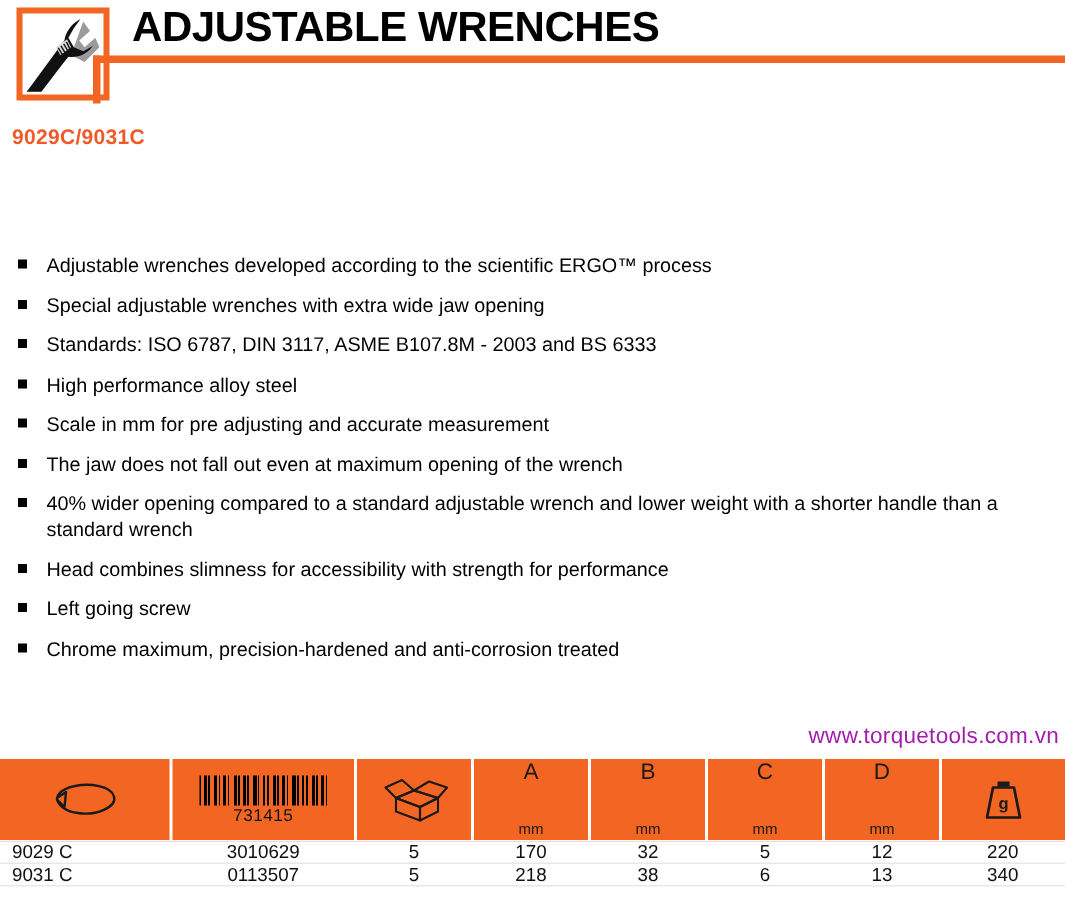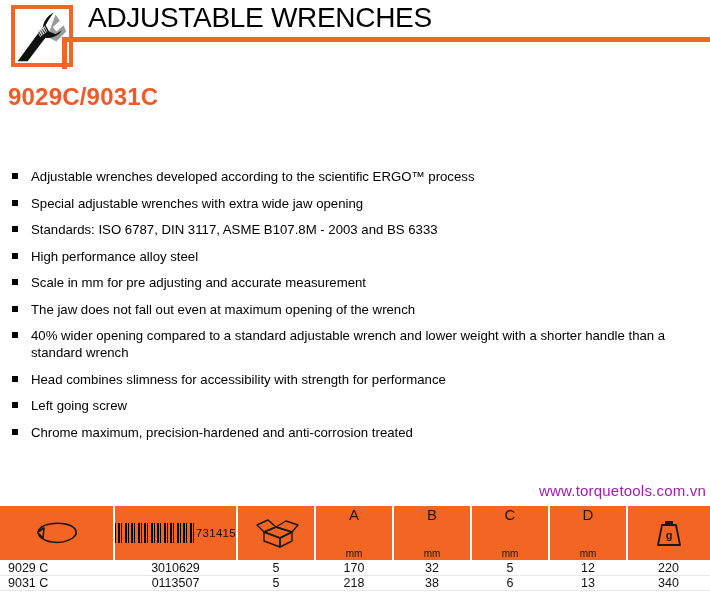--- a/index.html
+++ b/index.html
@@ -38,7 +38,7 @@
     left: 88px;
     top: 1px;
     font-size: 28px;
-    font-weight: normal;
+    font-weight: bold;
     letter-spacing: -0.3px;
     color: #000000;
     line-height: 34px;

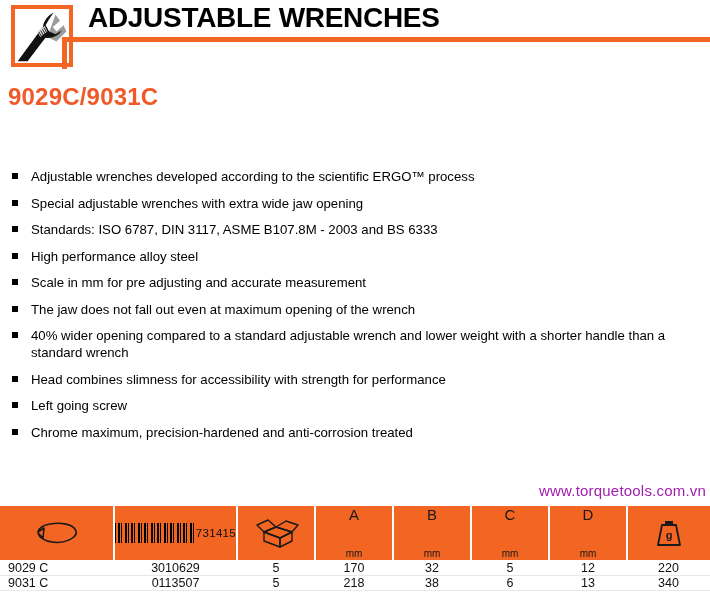--- a/index.html
+++ b/index.html
@@ -67,7 +67,7 @@
     position: absolute;
     left: 8px;
     top: 83px;
-    font-size: 24px;
+    font-size: 14px;
     font-weight: bold;
     color: #F05A28;
     letter-spacing: 0.2px;

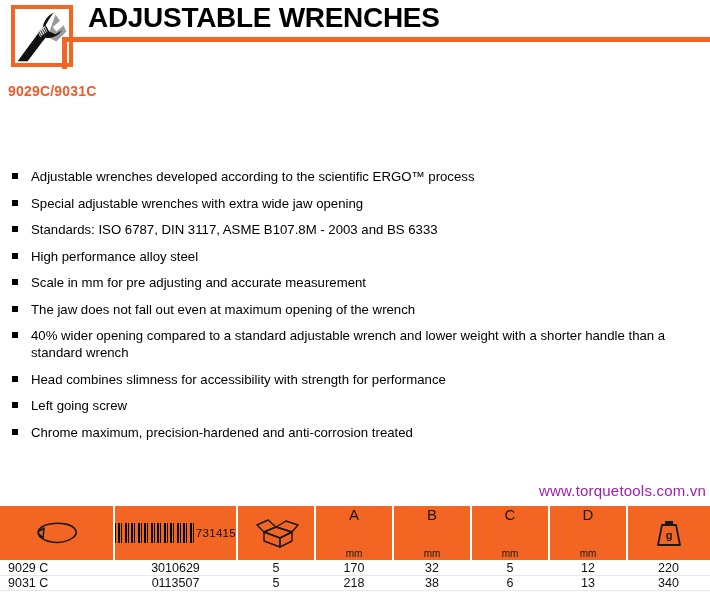--- a/index.html
+++ b/index.html
@@ -158,7 +158,7 @@
 
   .barcode-cell {
     display: flex;
-    flex-direction: row;
+    flex-direction: column;
     align-items: center;
     justify-content: center;
     height: 52px;

